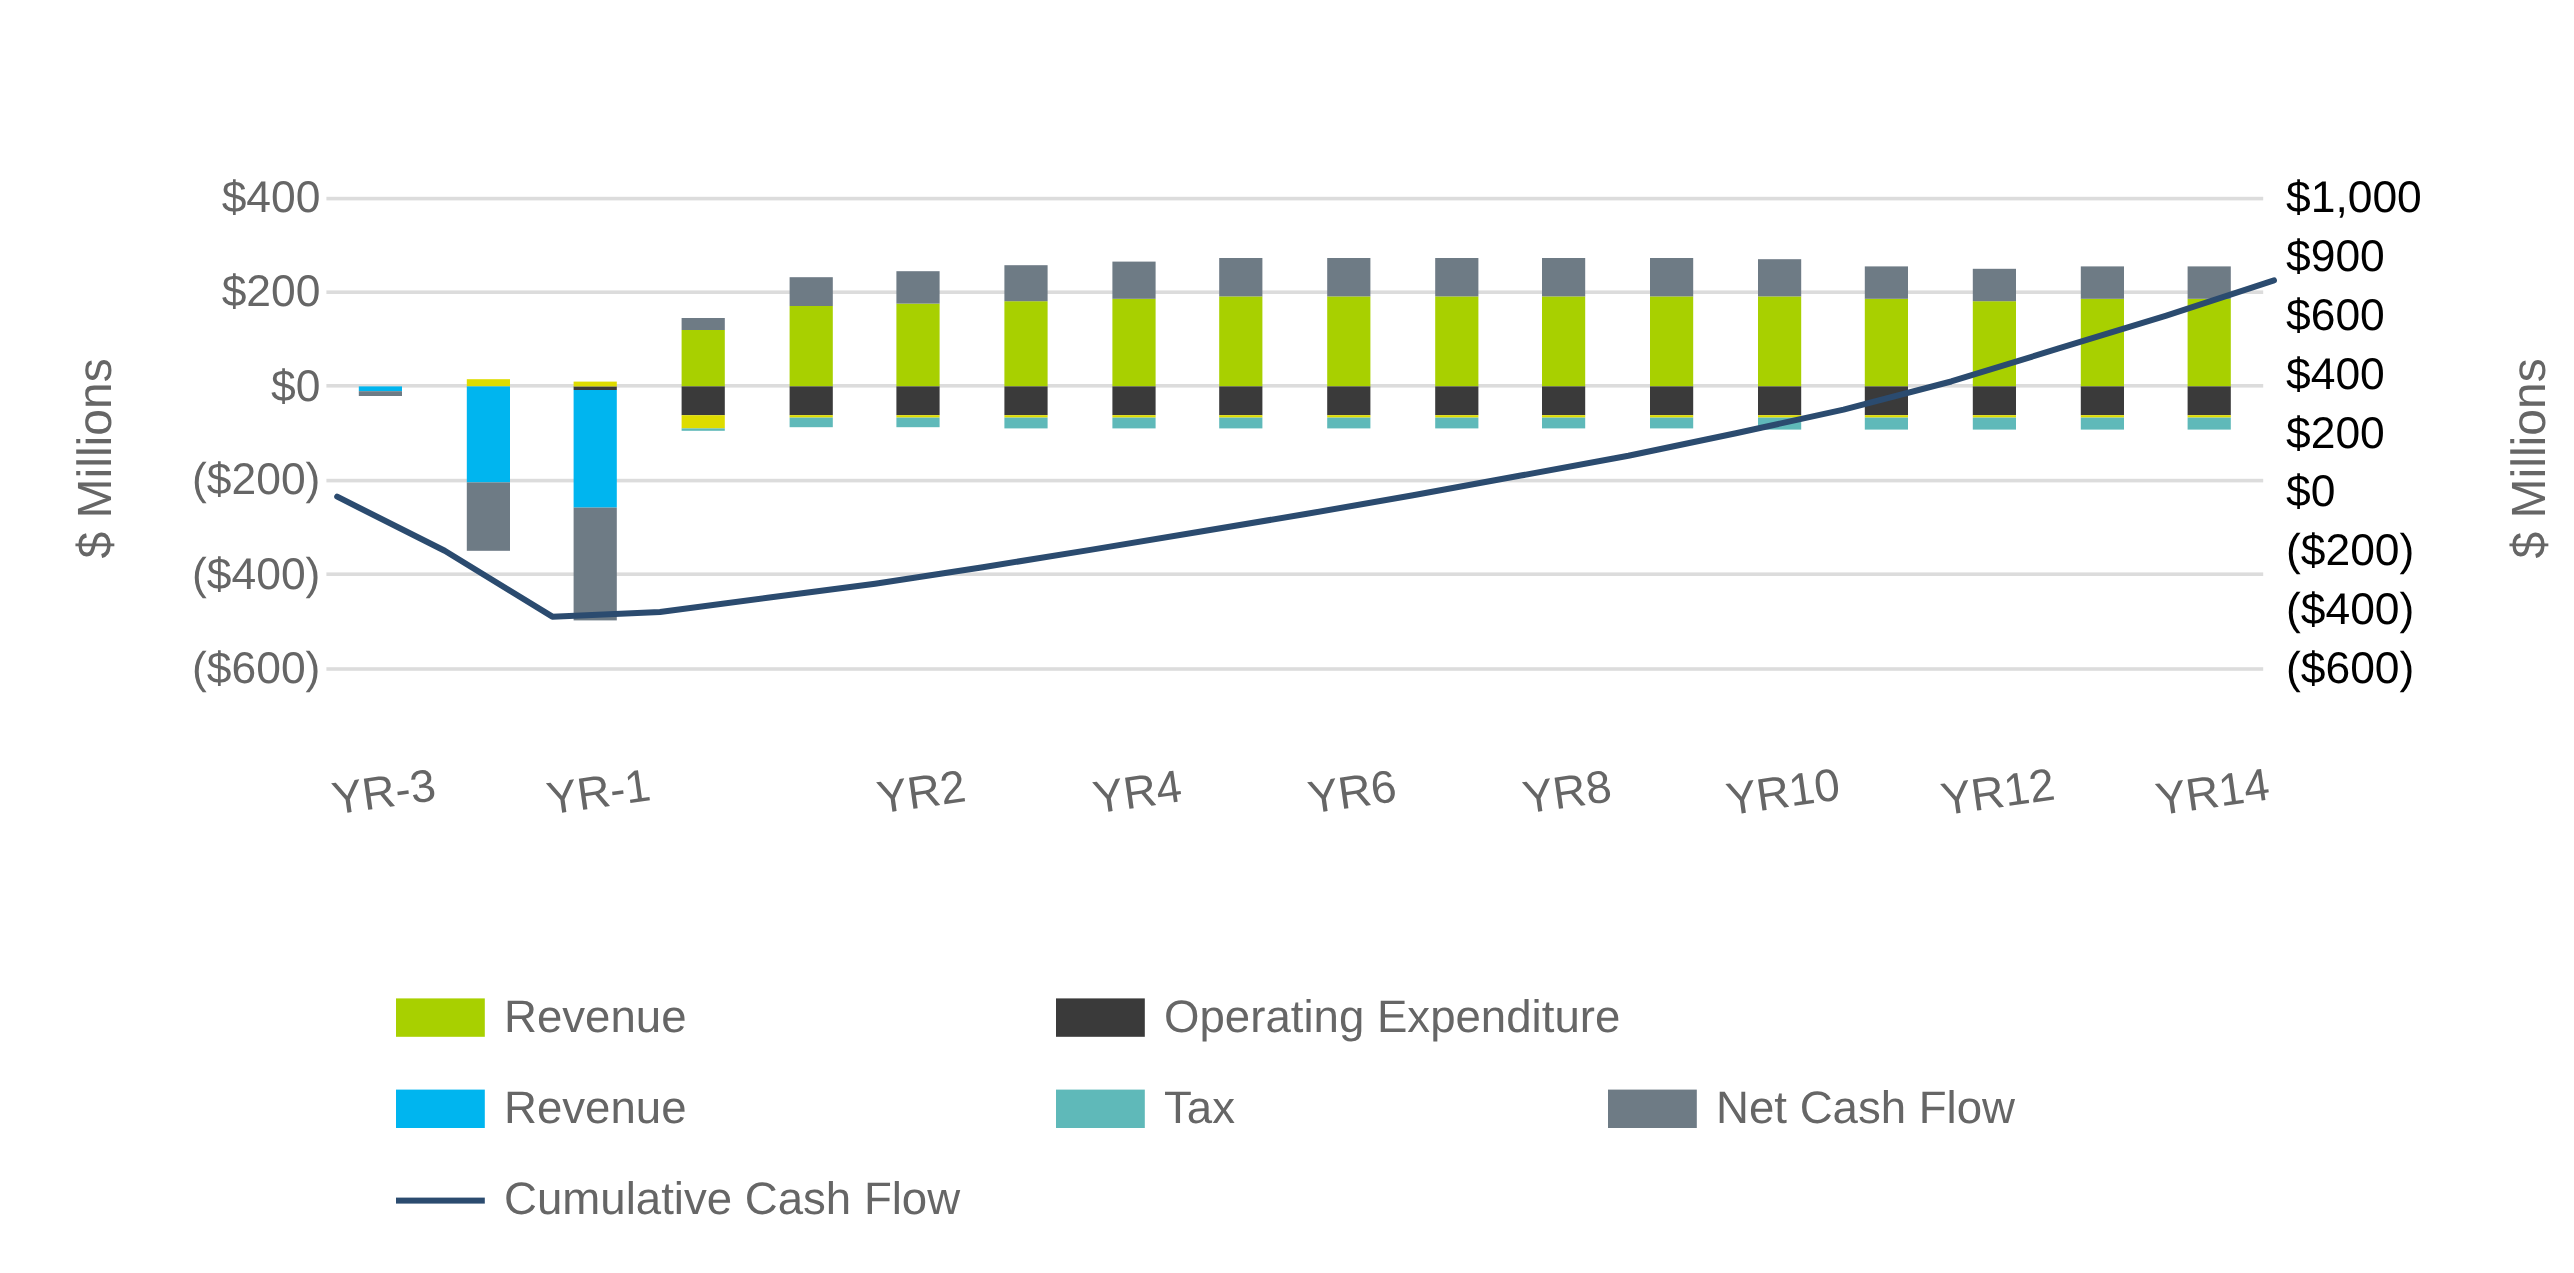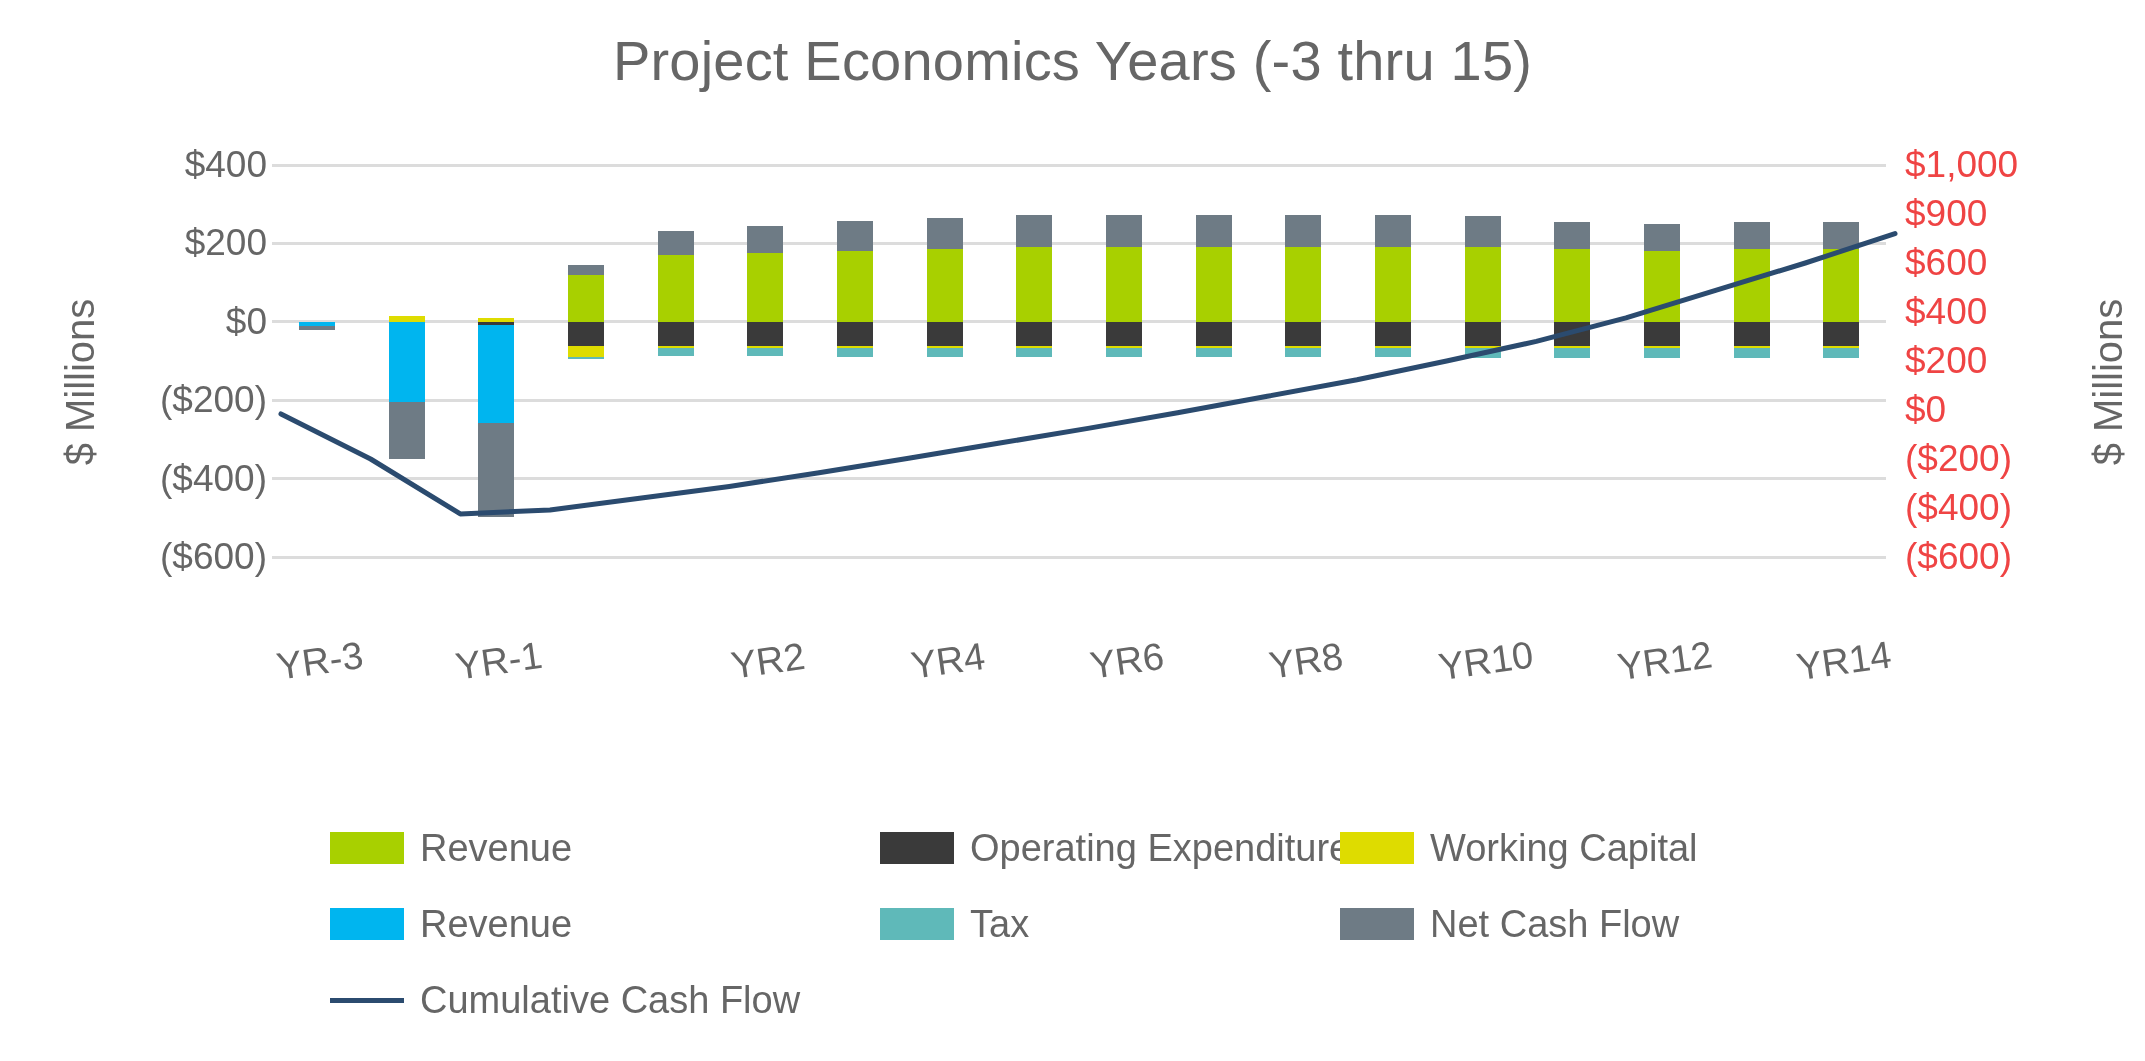--- a/index.html
+++ b/index.html
@@ -60,7 +60,6 @@
 
 <div id="stage">
 
-  <div id="chart-title">Project Economics Years (-3 thru 15)</div>
 
   <div id="ylabel-left">$ Millions</div>
   <div id="ylabel-right">$ Millions</div>

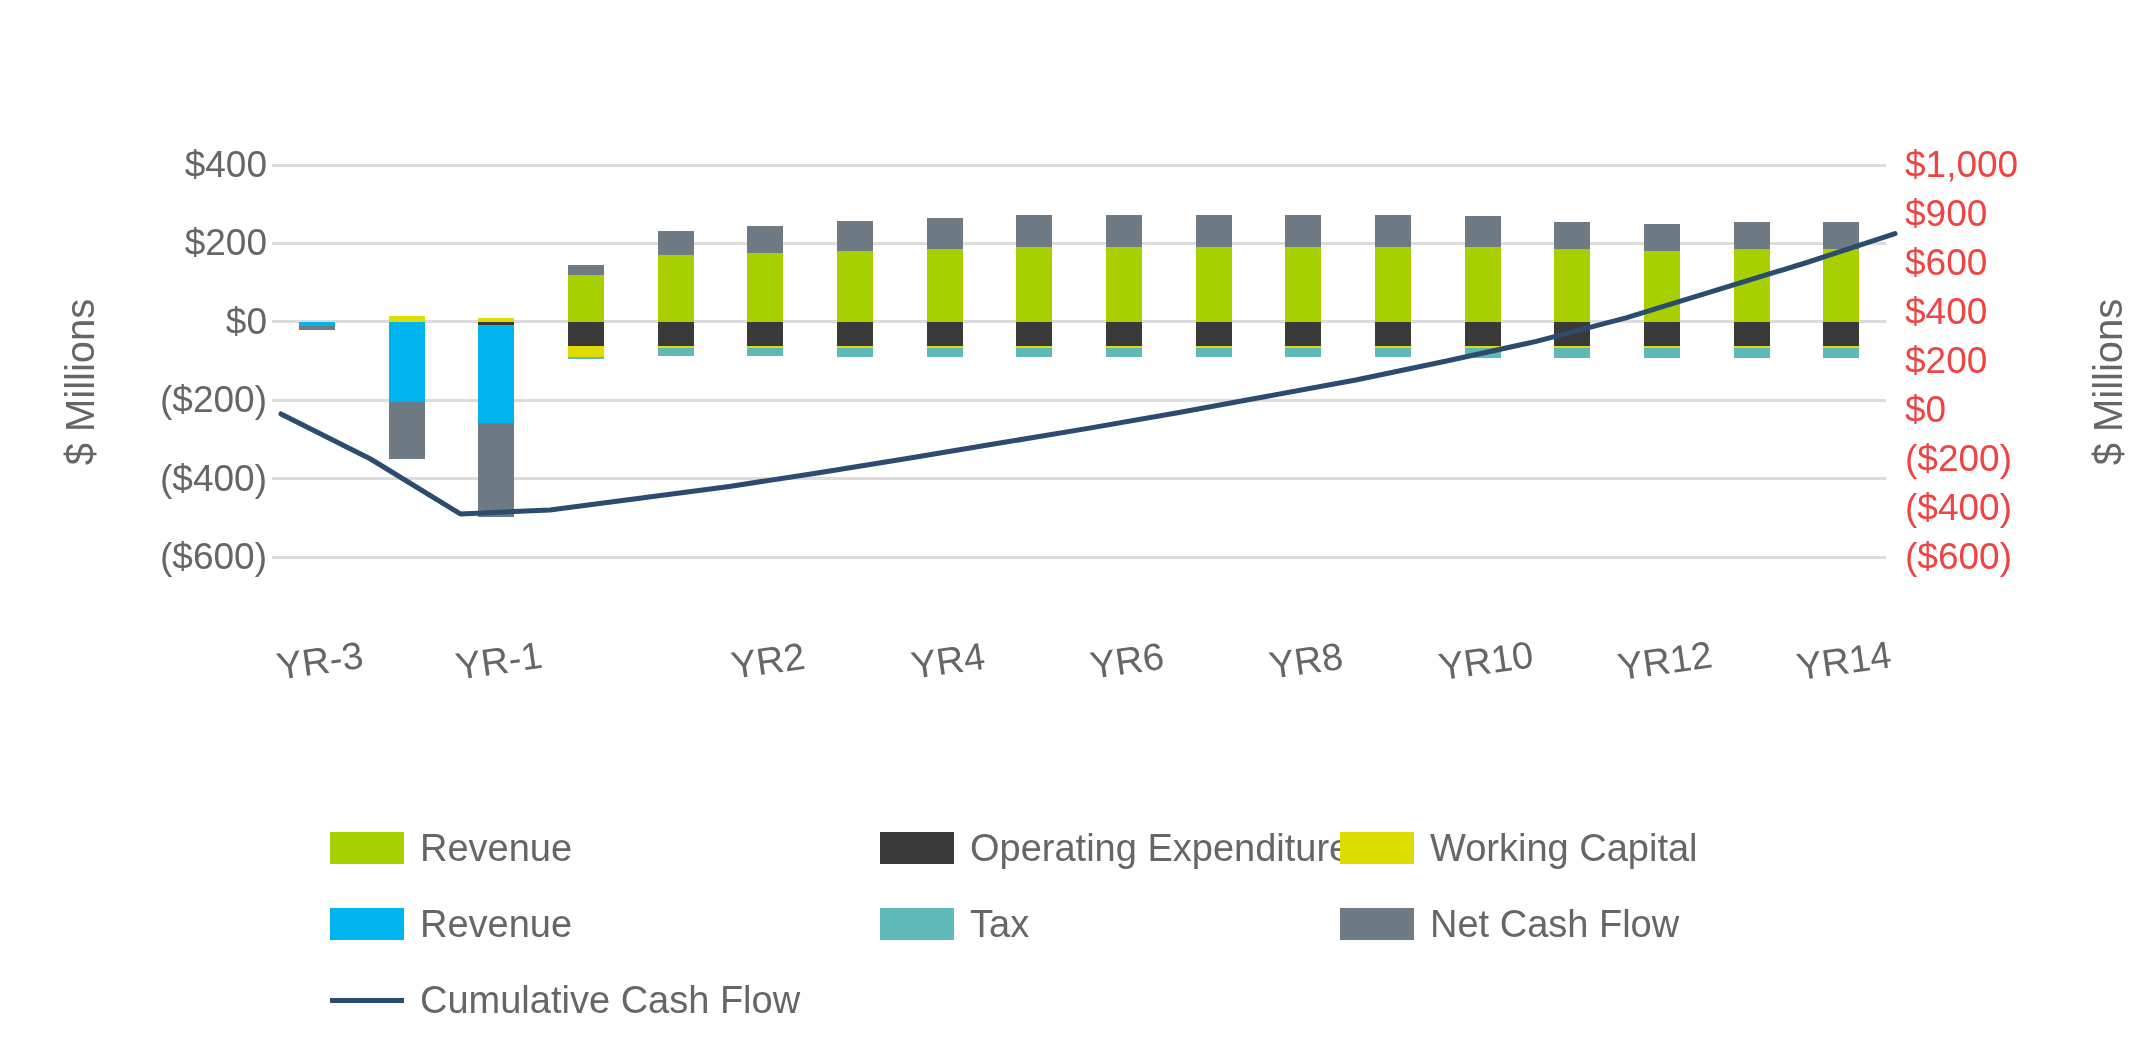--- a/index.html
+++ b/index.html
@@ -20,7 +20,7 @@
   #left-ticks{position:absolute;left:0;top:0;width:2145px;height:1061px;}
   .ytick-l{position:absolute;right:1878px;font-size:37px;color:#666666;
            white-space:nowrap;transform:translateY(-50%);text-align:right;}
-  .ytick-r{position:absolute;left:1905px;font-size:37px;color:#ef4444;
+  .ytick-r{position:absolute;left:1905px;font-size:37px;color:#000000;
            white-space:nowrap;transform:translateY(-50%);}
 
   

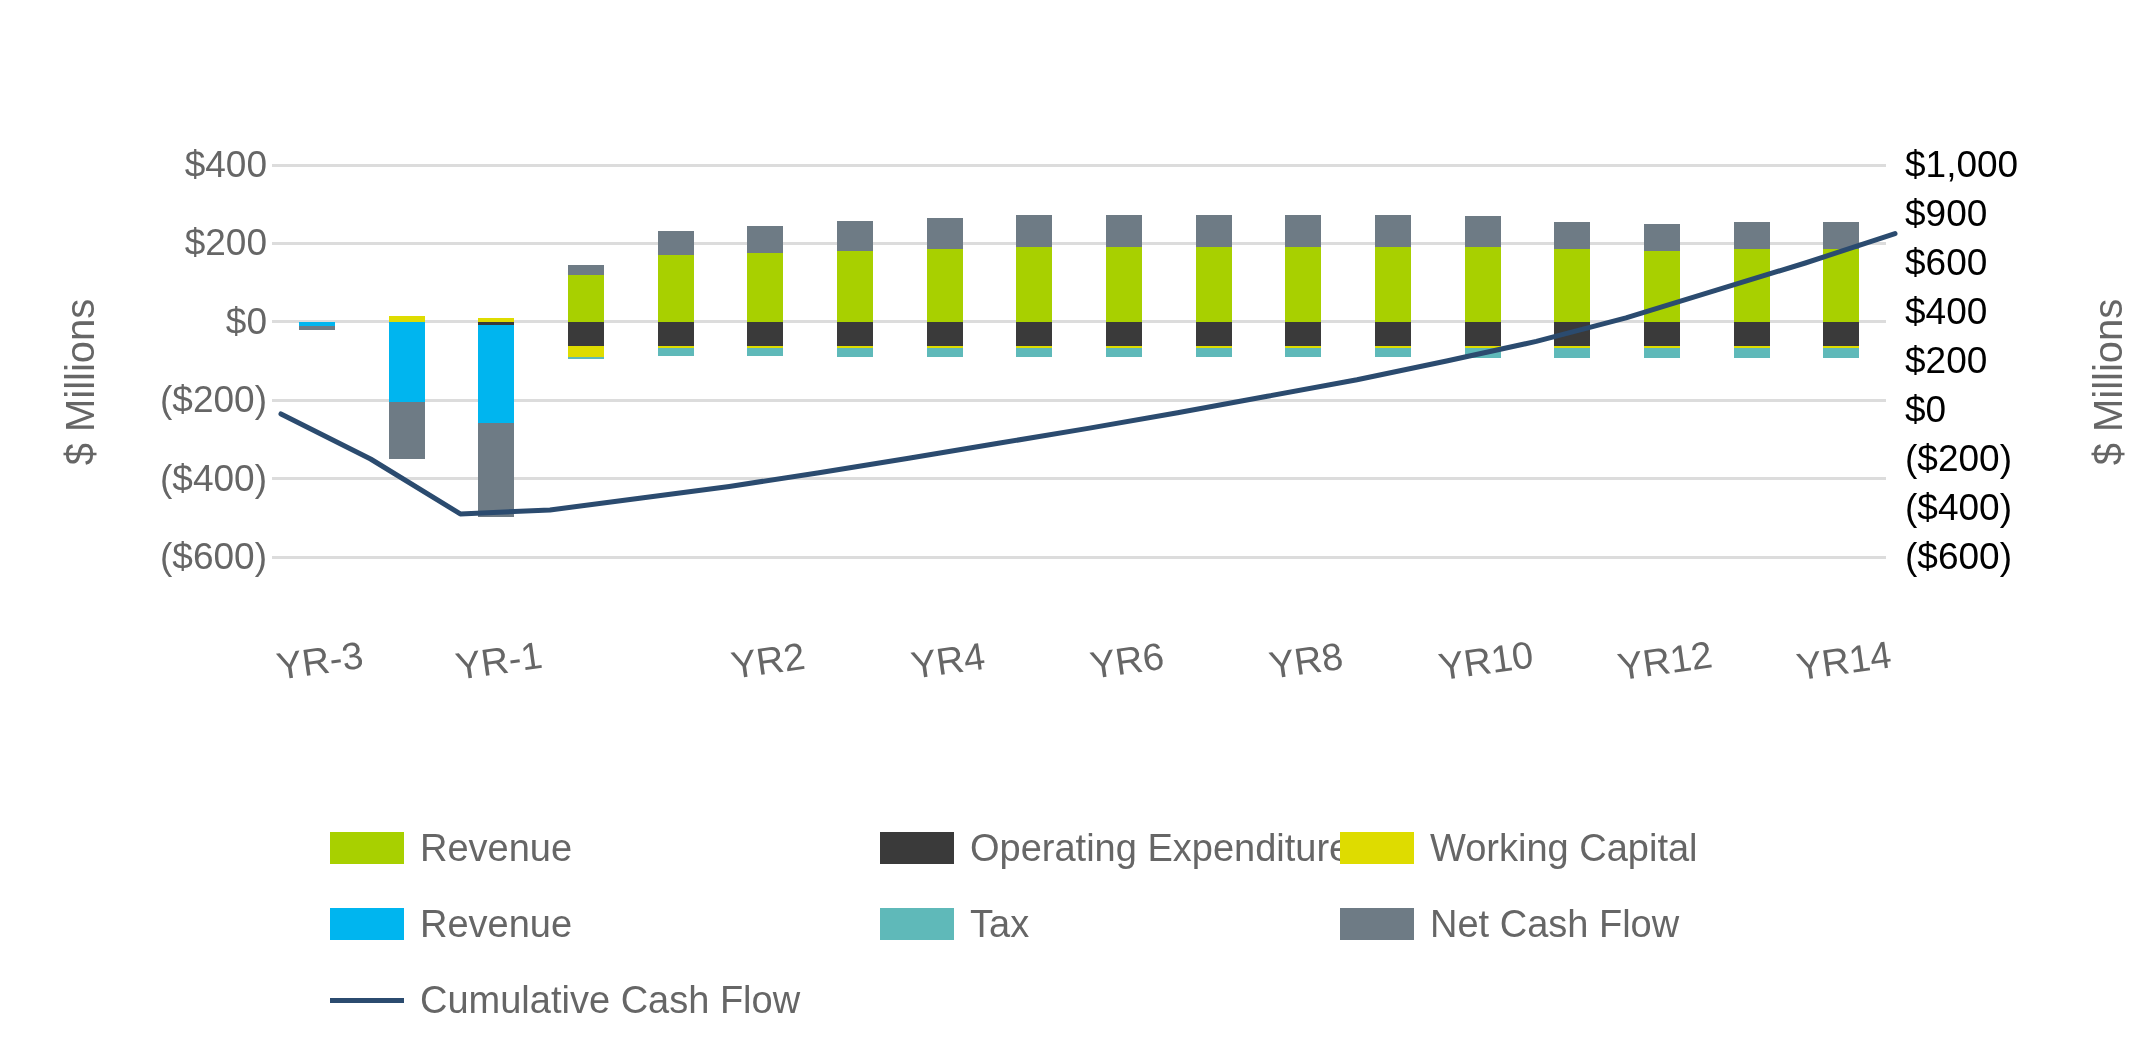--- a/index.html
+++ b/index.html
@@ -240,10 +240,6 @@
         <span class="swatch" style="background: rgb(58, 58, 58);"></span>
         <span class="legend-label">Operating Expenditure</span>
       </div>
-      <div class="legend-item" style="left: 1340px; top: 0px;">
-        <span class="swatch" style="background: rgb(222, 220, 0);"></span>
-        <span class="legend-label">Working Capital</span>
-      </div>
       <div class="legend-item" style="left: 330px; top: 76px;">
         <span class="swatch" style="background: rgb(0, 181, 239);"></span>
         <span class="legend-label">Revenue</span>

